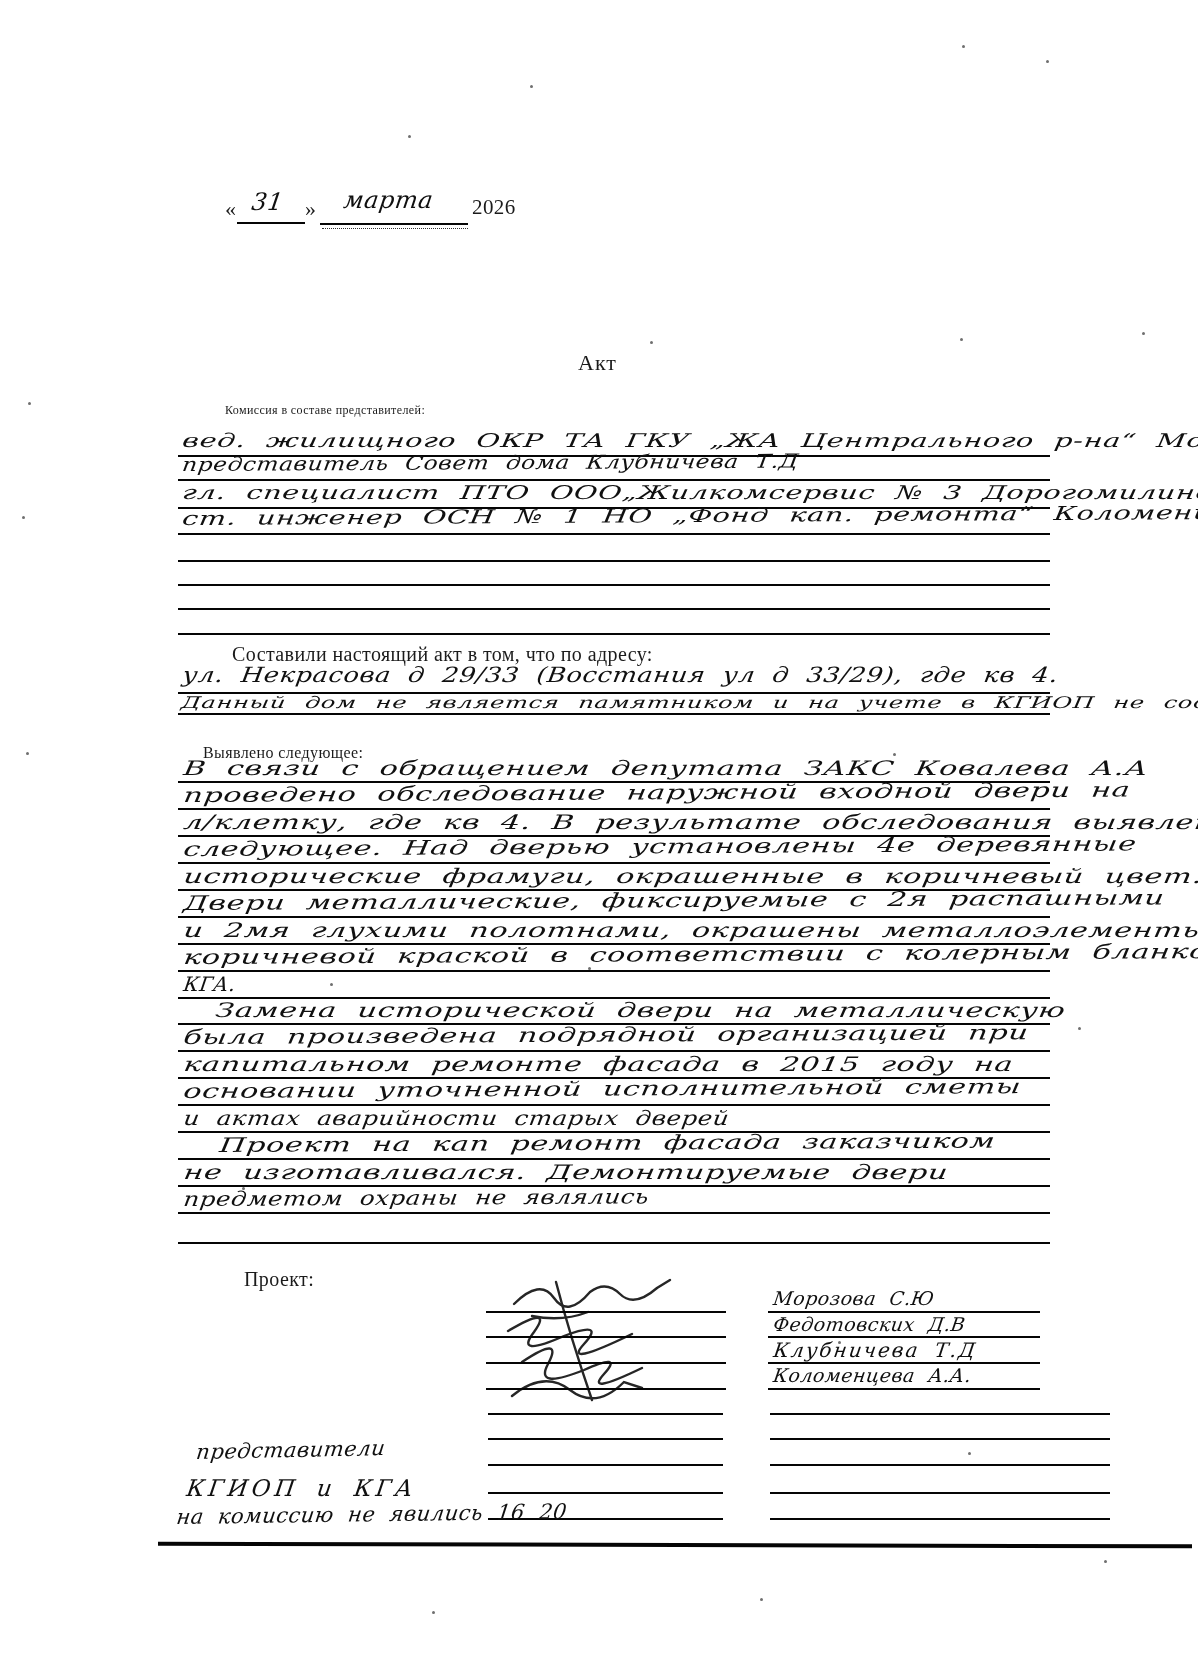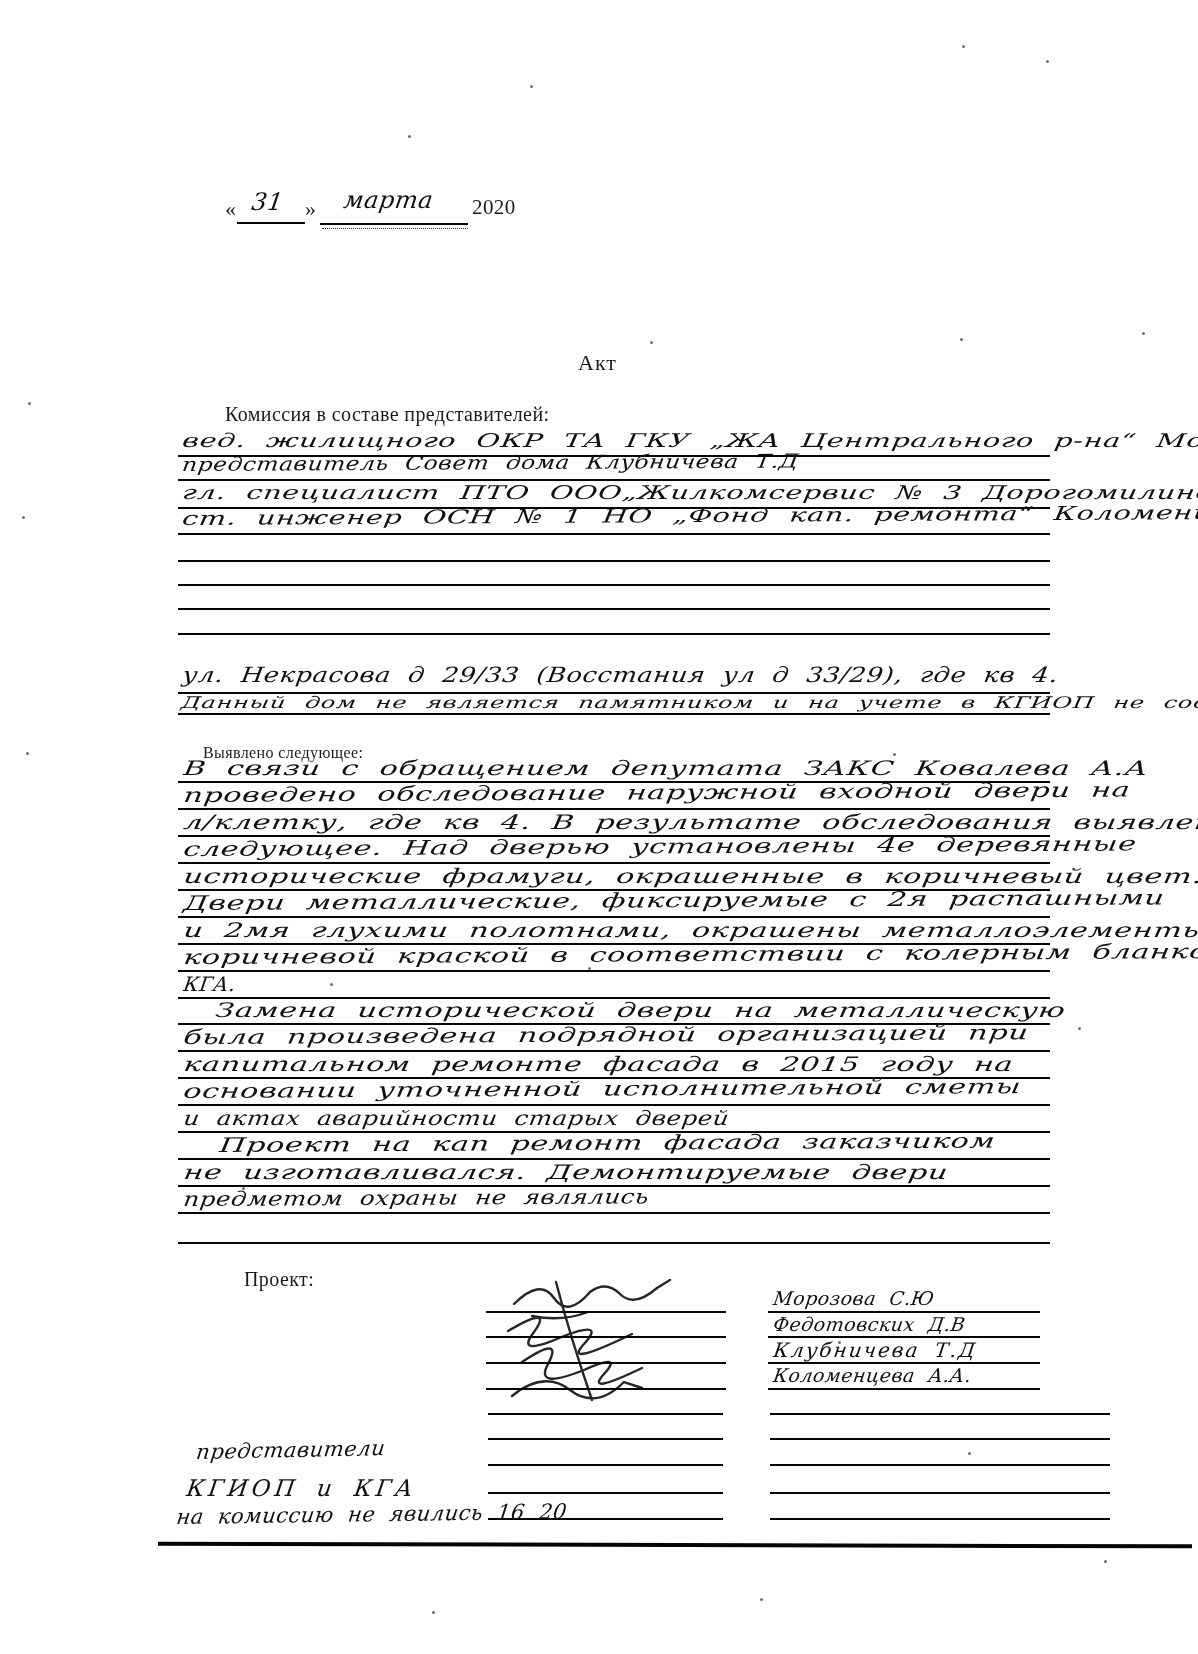--- a/index.html
+++ b/index.html
@@ -31,7 +31,7 @@
   <span class="hw s0" style="left:342px;top:186px;font-size:24px;">марта</span>
   <div class="rule" style="left:320px;top:223px;width:148px;"></div>
   <div class="rule thin" style="left:322px;top:227px;width:146px;background:transparent;border-bottom:1px dotted #333;"></div>
-  <span class="printed" style="left:472px;top:195px;font-size:21px;">2020</span>
+  <span class="printed" style="left:472px;top:195px;font-size:21px;">2026</span>
 
   <span class="printed" style="left:578px;top:350px;font-size:22px;letter-spacing:1px;">Акт</span>
 

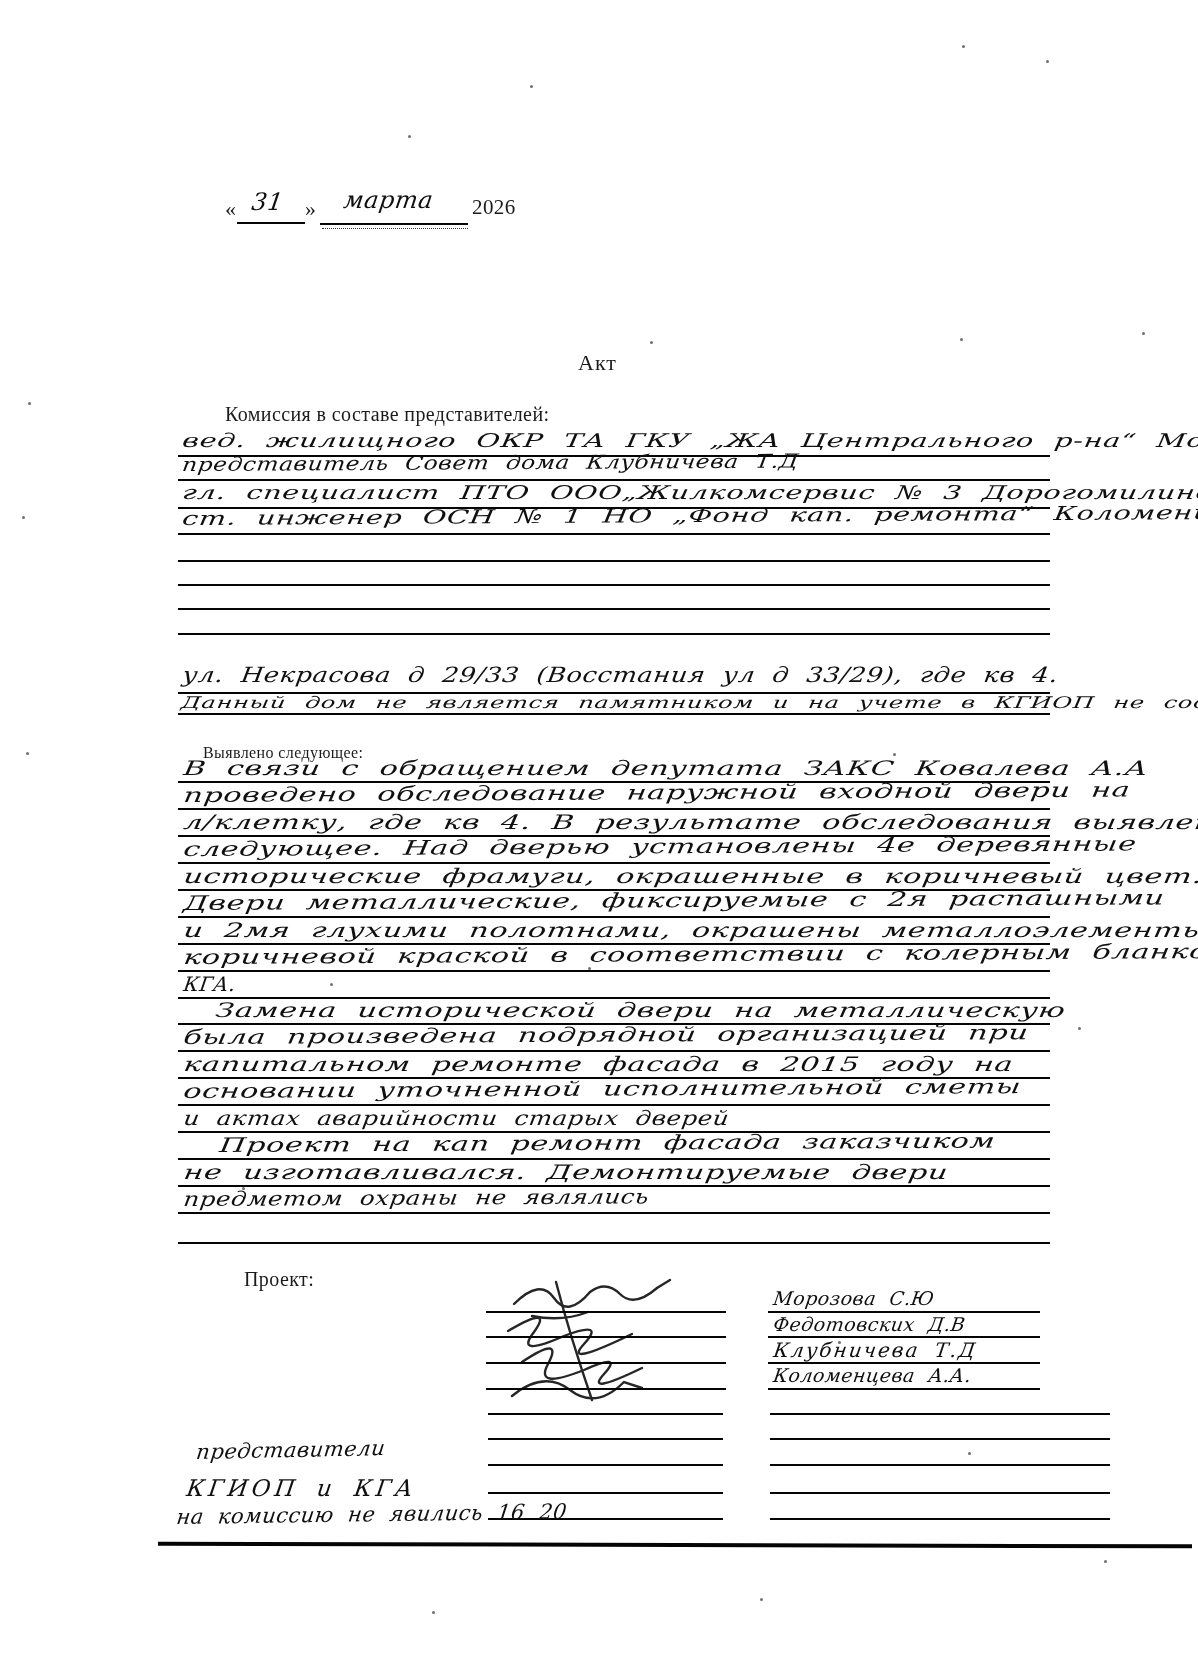--- a/index.html
+++ b/index.html
@@ -35,7 +35,7 @@
 
   <span class="printed" style="left:578px;top:350px;font-size:22px;letter-spacing:1px;">Акт</span>
 
-  <span class="printed" style="left:225px;top:403px;font-size:20px;">Комиссия в составе представителей:</span>
+  <span class="printed" style="left:225px;top:403px;font-size:12px;">Комиссия в составе представителей:</span>
 
   <span class="hw s2" style="left:181px;top:429px;font-size:19px;">вед. жилищного ОКР ТА ГКУ „ЖА Центрального р-на“ Морозовой С.Ю</span>
   <div class="rule" style="left:178px;top:455px;width:872px;"></div>

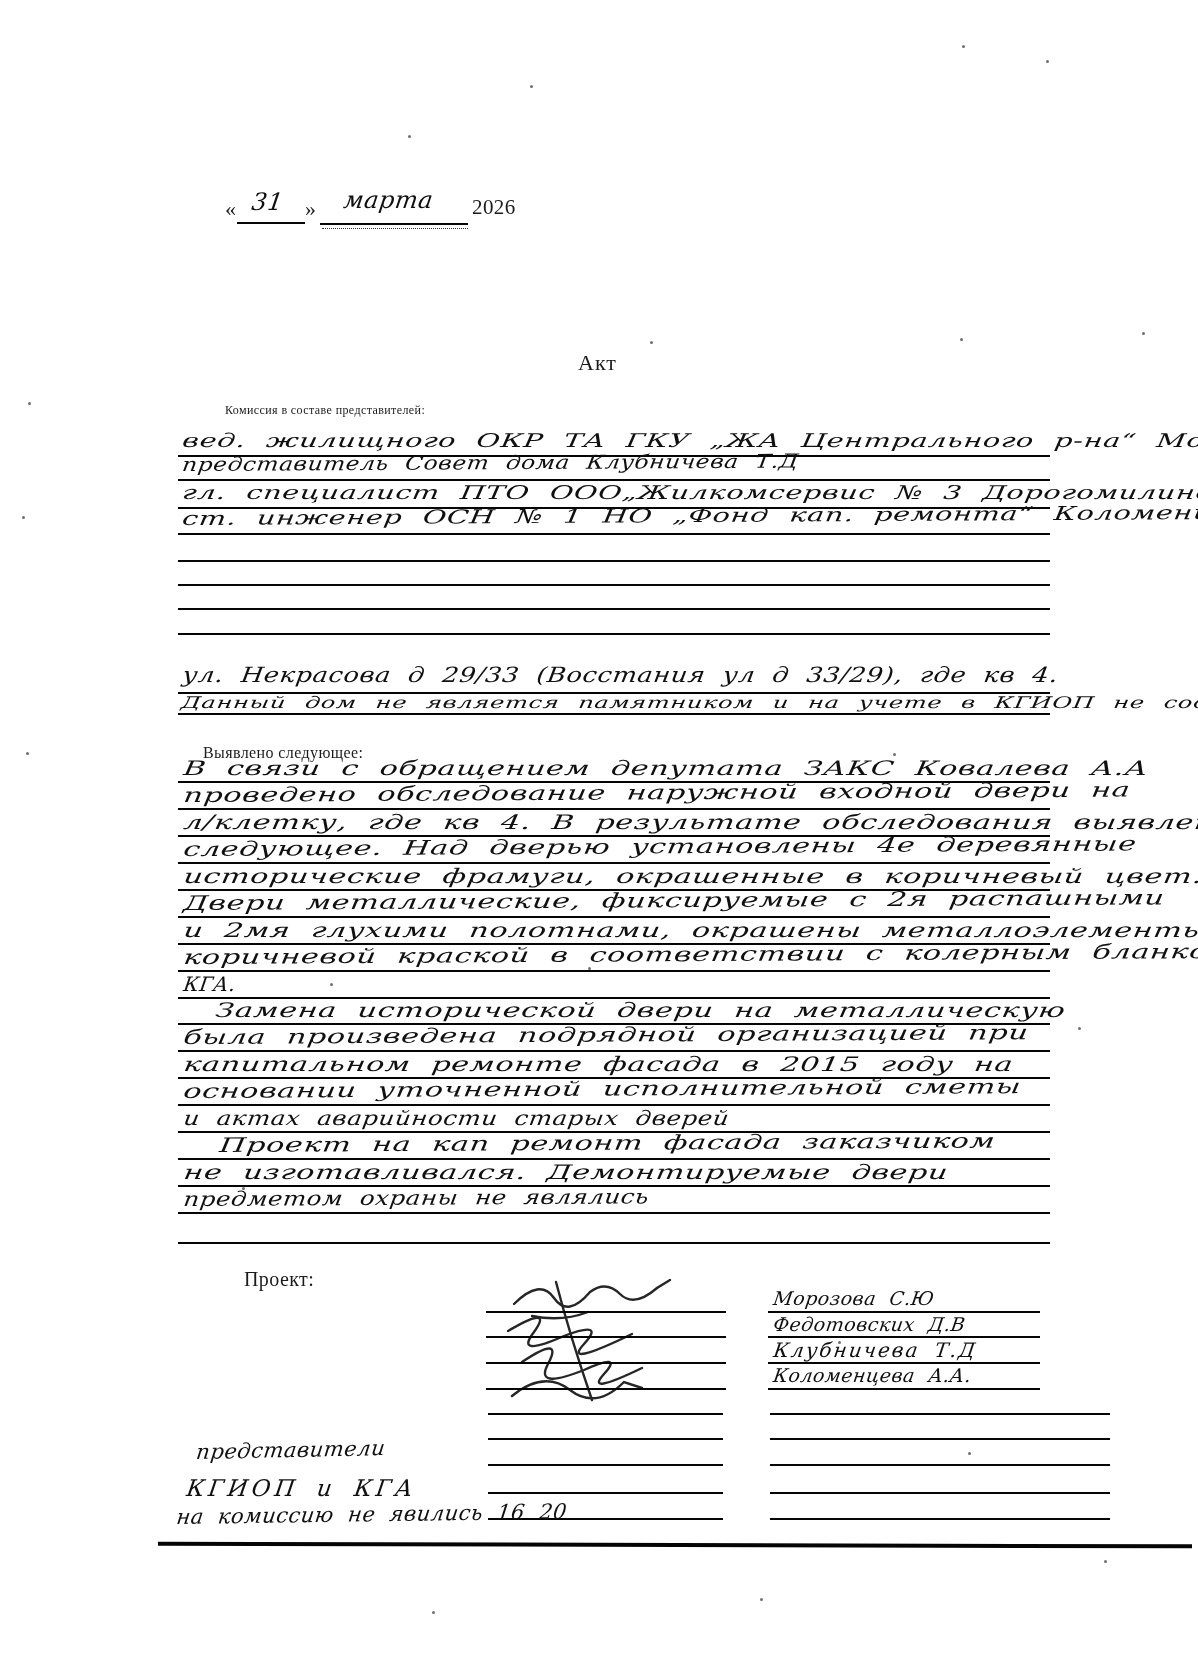--- a/index.html
+++ b/index.html
@@ -51,6 +51,7 @@
   <div class="rule" style="left:178px;top:608px;width:872px;"></div>
   <div class="rule" style="left:178px;top:633px;width:872px;"></div>
 
+  <span class="printed" style="left:232px;top:643px;font-size:20px;">Составили настоящий акт в том, что по адресу:</span>
   <span class="hw s1" style="left:181px;top:663px;font-size:21px;">ул. Некрасова  д 29/33 (Восстания ул  д 33/29),  где кв 4.</span>
   <div class="rule" style="left:178px;top:692px;width:872px;"></div>
   <span class="hw s2" style="left:180px;top:693px;font-size:16px;">Данный дом не является памятником и на учете в КГИОП не состоит.</span>

